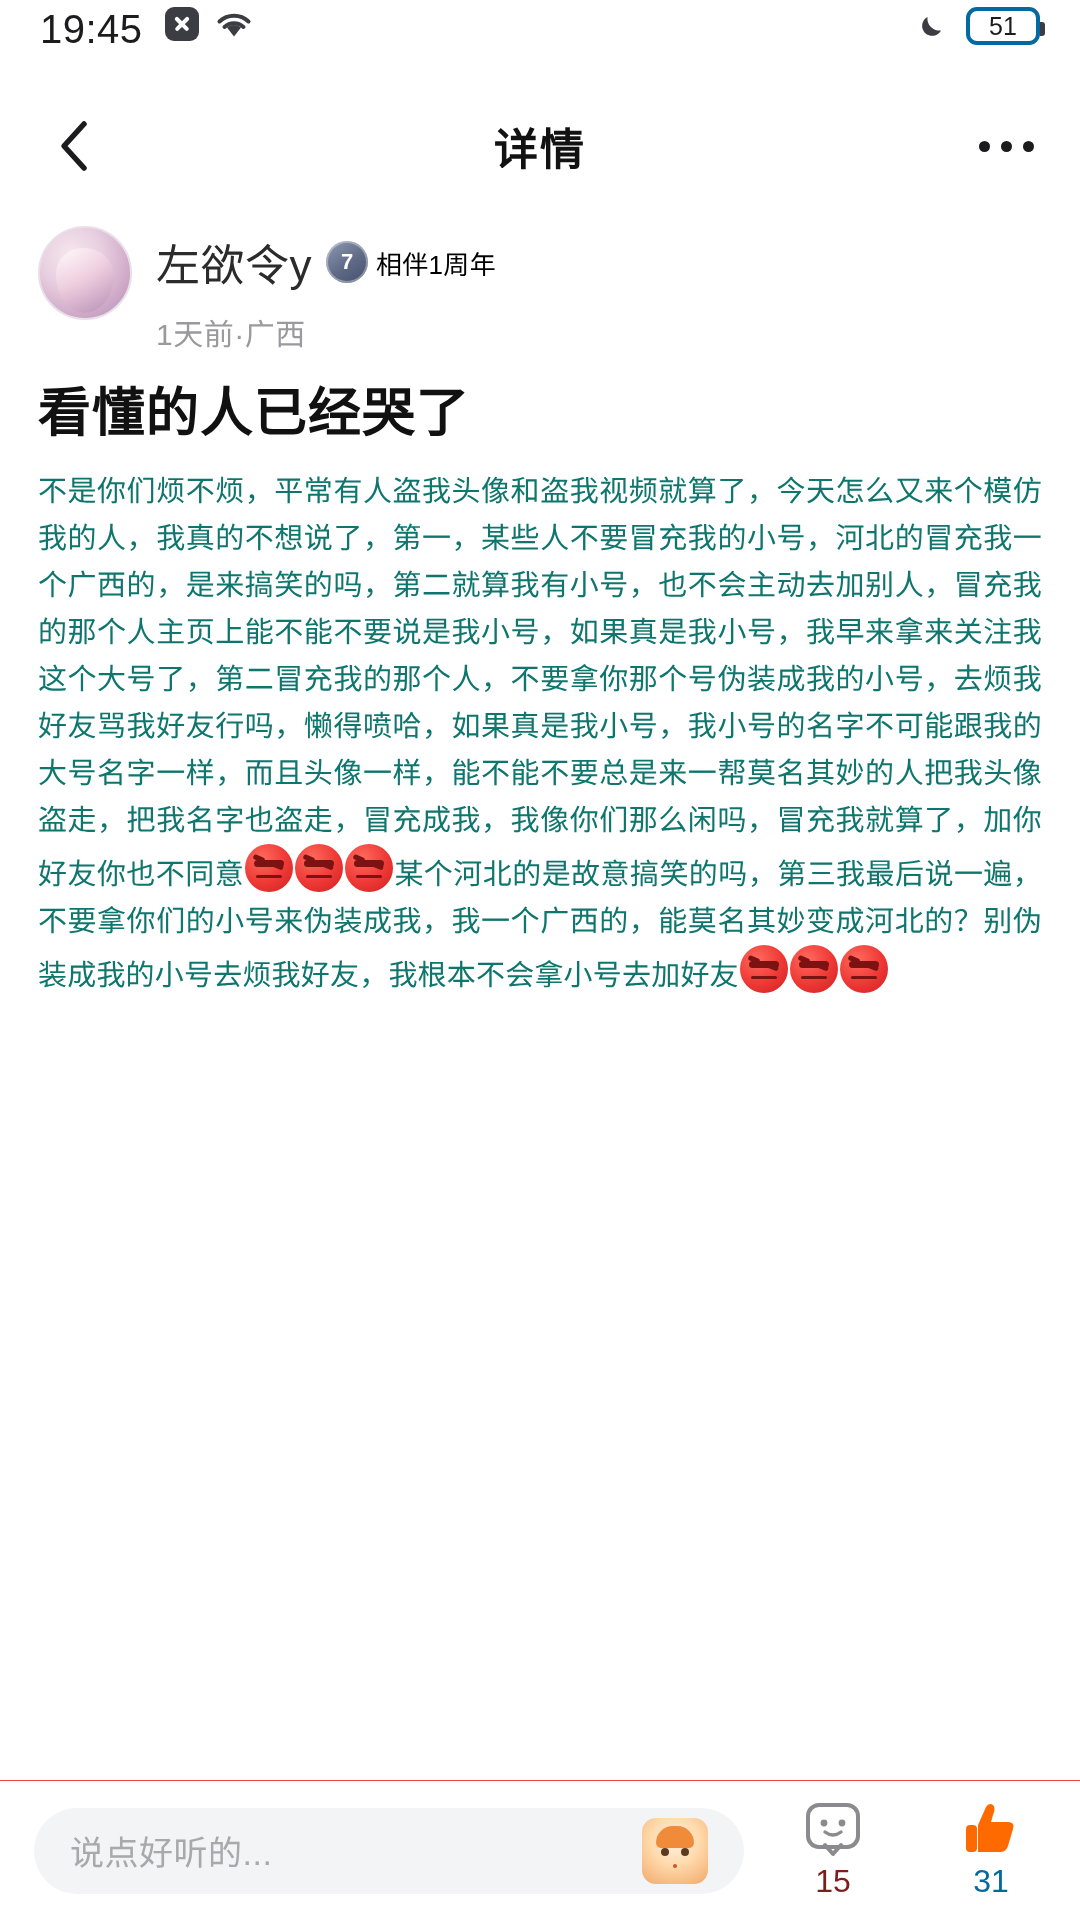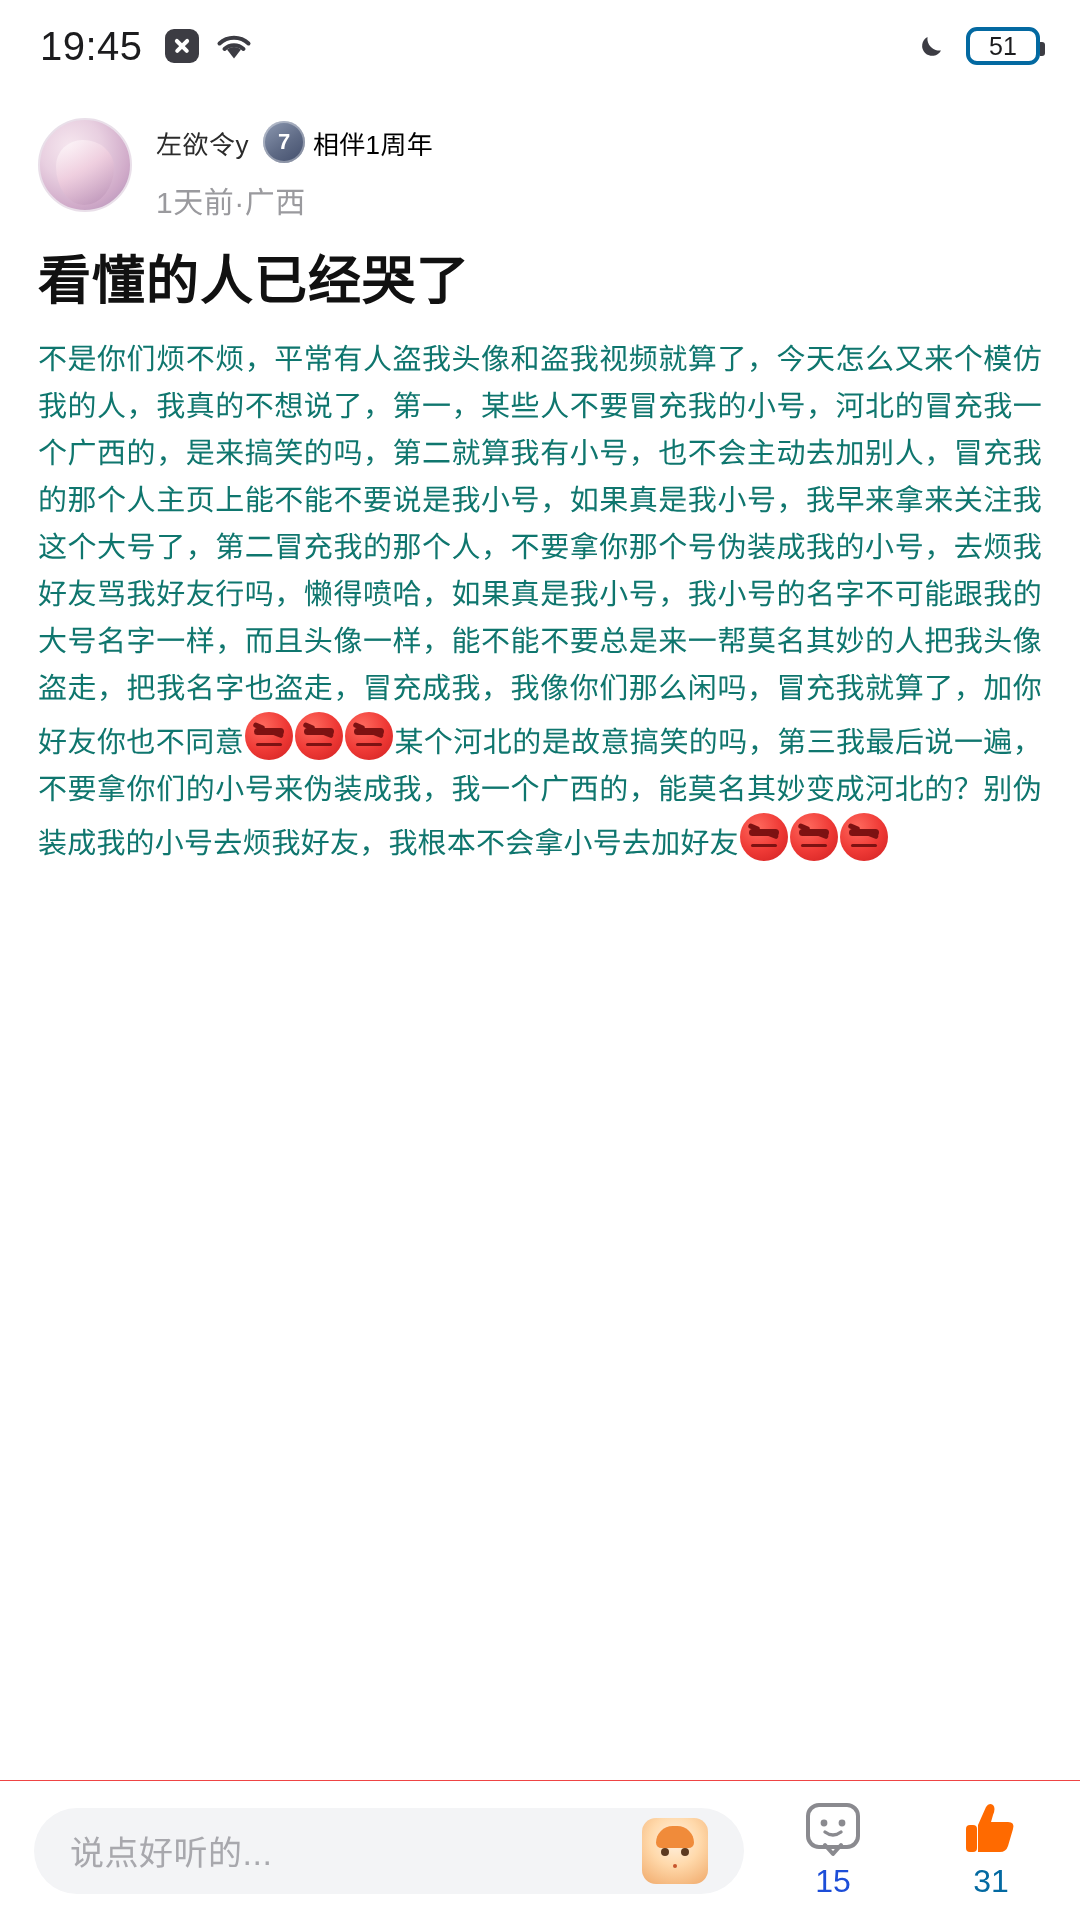--- a/index.html
+++ b/index.html
@@ -23,8 +23,8 @@
   .statusbar {
     height: 92px;
     display: flex;
-    align-items: center;
-    padding: 0 40px;
+    align-items: flex-start;
+    padding: 7px 40px;
     flex: 0 0 auto;
   }
   .status-time {

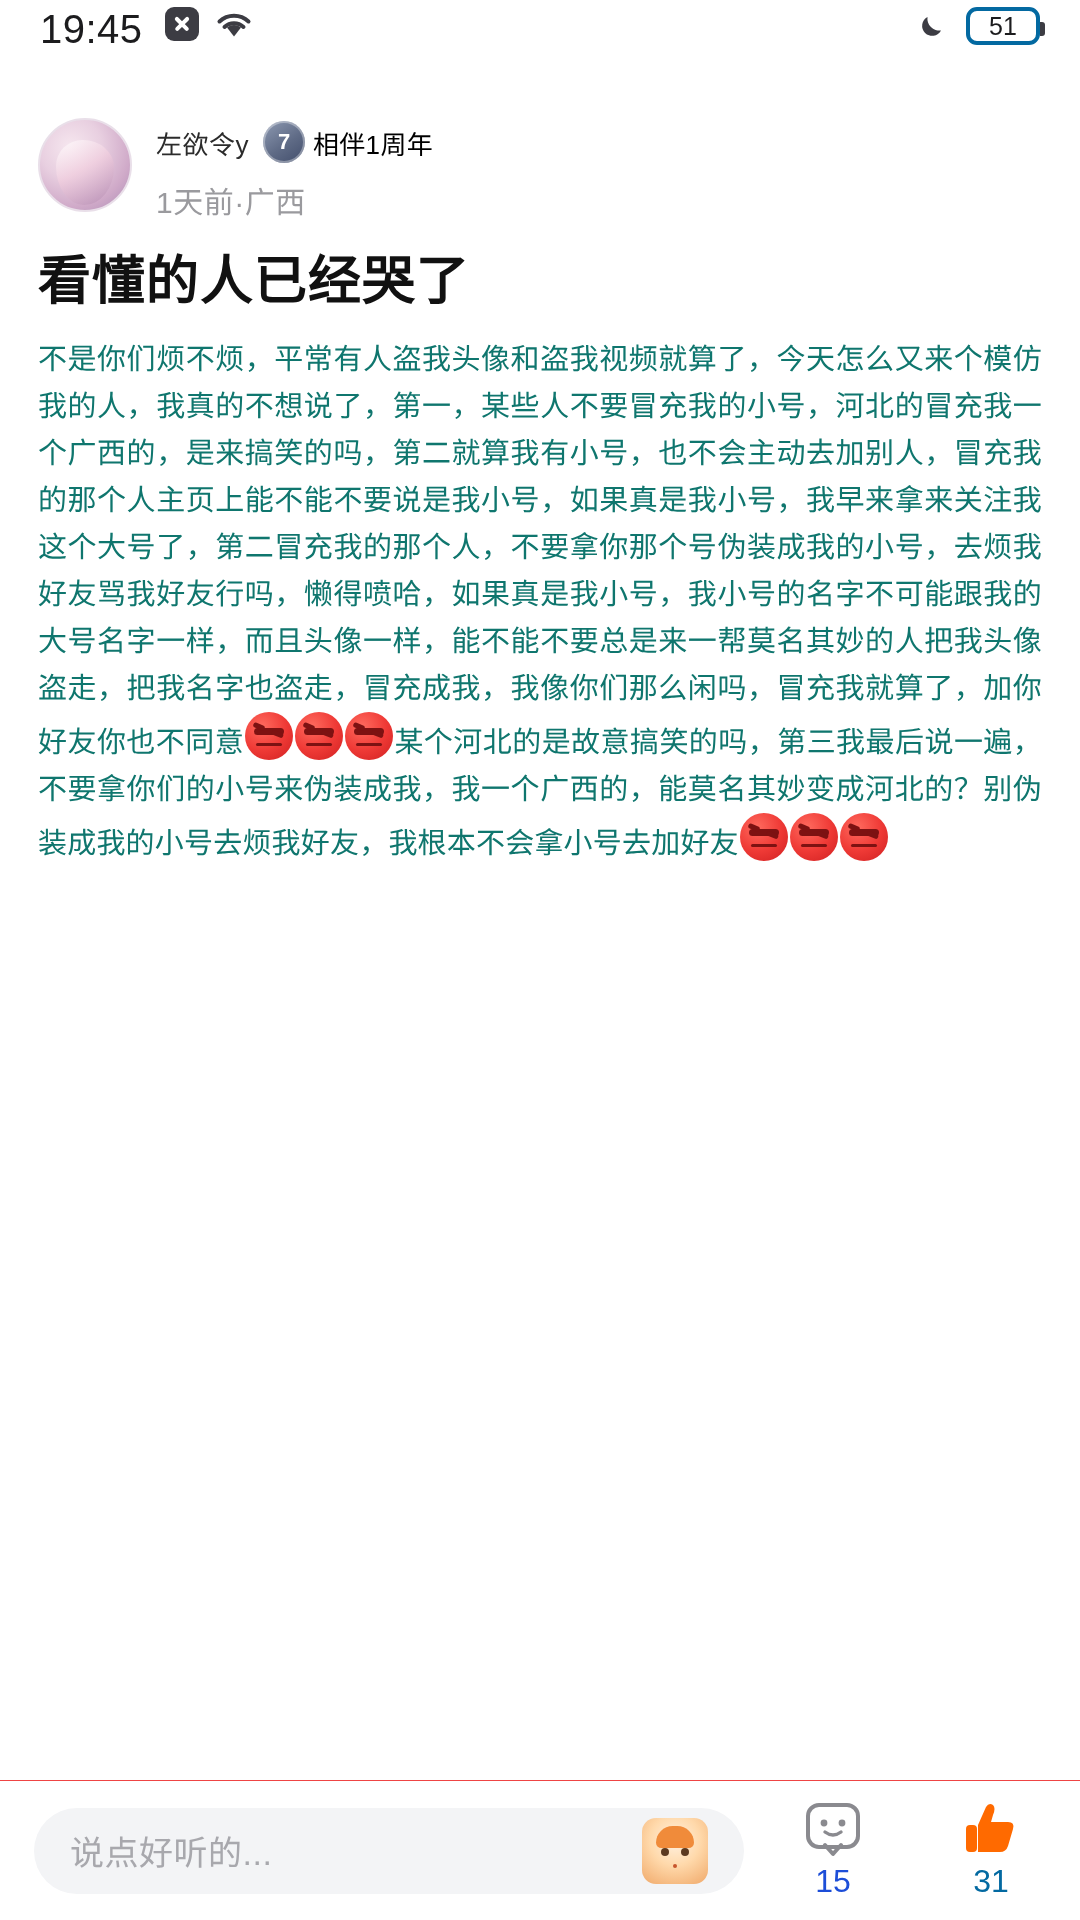--- a/index.html
+++ b/index.html
@@ -351,6 +351,19 @@
     </div>
   </div>
 
+  <div class="navbar">
+    <div class="nav-back">
+      <svg width="34" height="56" viewBox="0 0 34 56">
+        <path d="M27 6 L7 28 L27 50" stroke="#1c1c1e" stroke-width="5.5" fill="none" stroke-linecap="round" stroke-linejoin="round"></path>
+      </svg>
+    </div>
+    <div class="nav-title">详情</div>
+    <div class="nav-more">
+      <span></span>
+      <span></span>
+      <span></span>
+    </div>
+  </div>
 
   <div class="content">
 

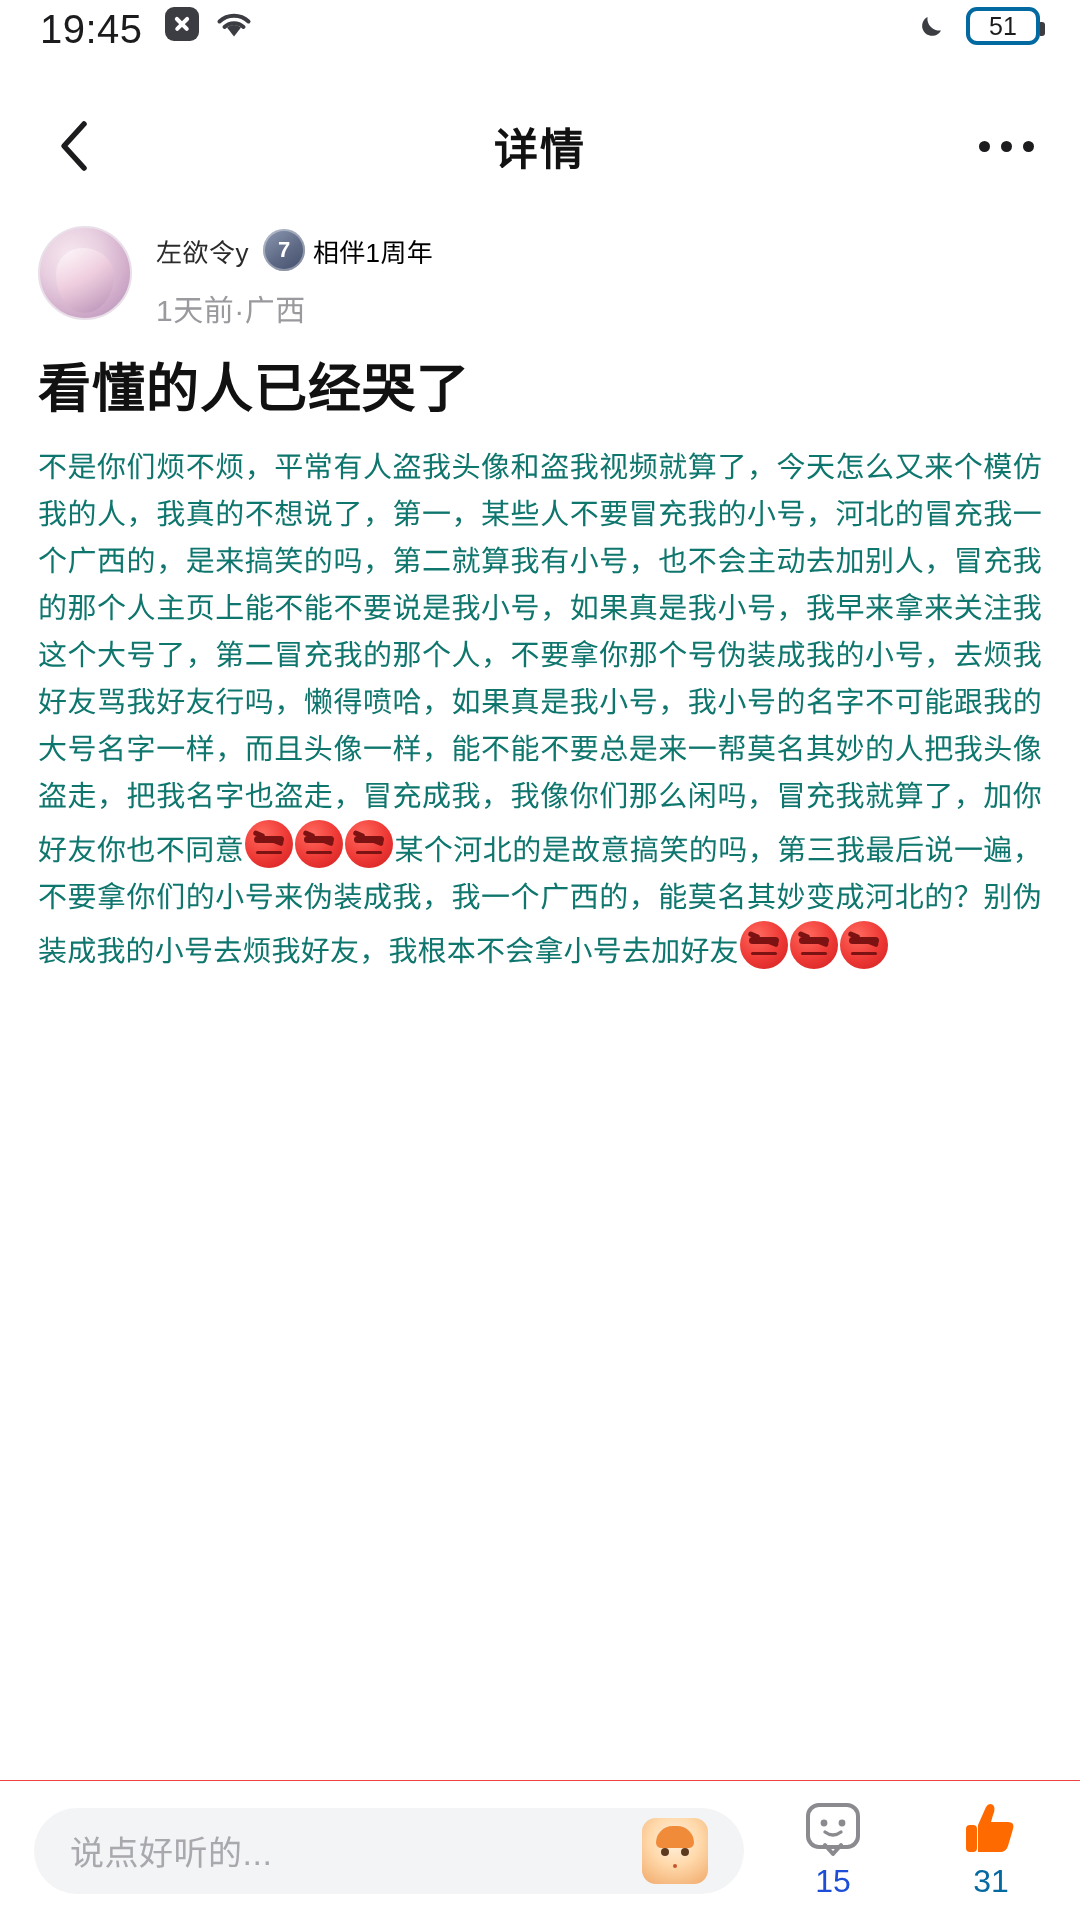--- a/index.html
+++ b/index.html
@@ -169,7 +169,7 @@
     align-items: center;
   }
   .author-name {
-    font-size: 26px;
+    font-size: 44px;
     color: #2b2b2b;
     font-weight: 500;
     letter-spacing: 0.5px;

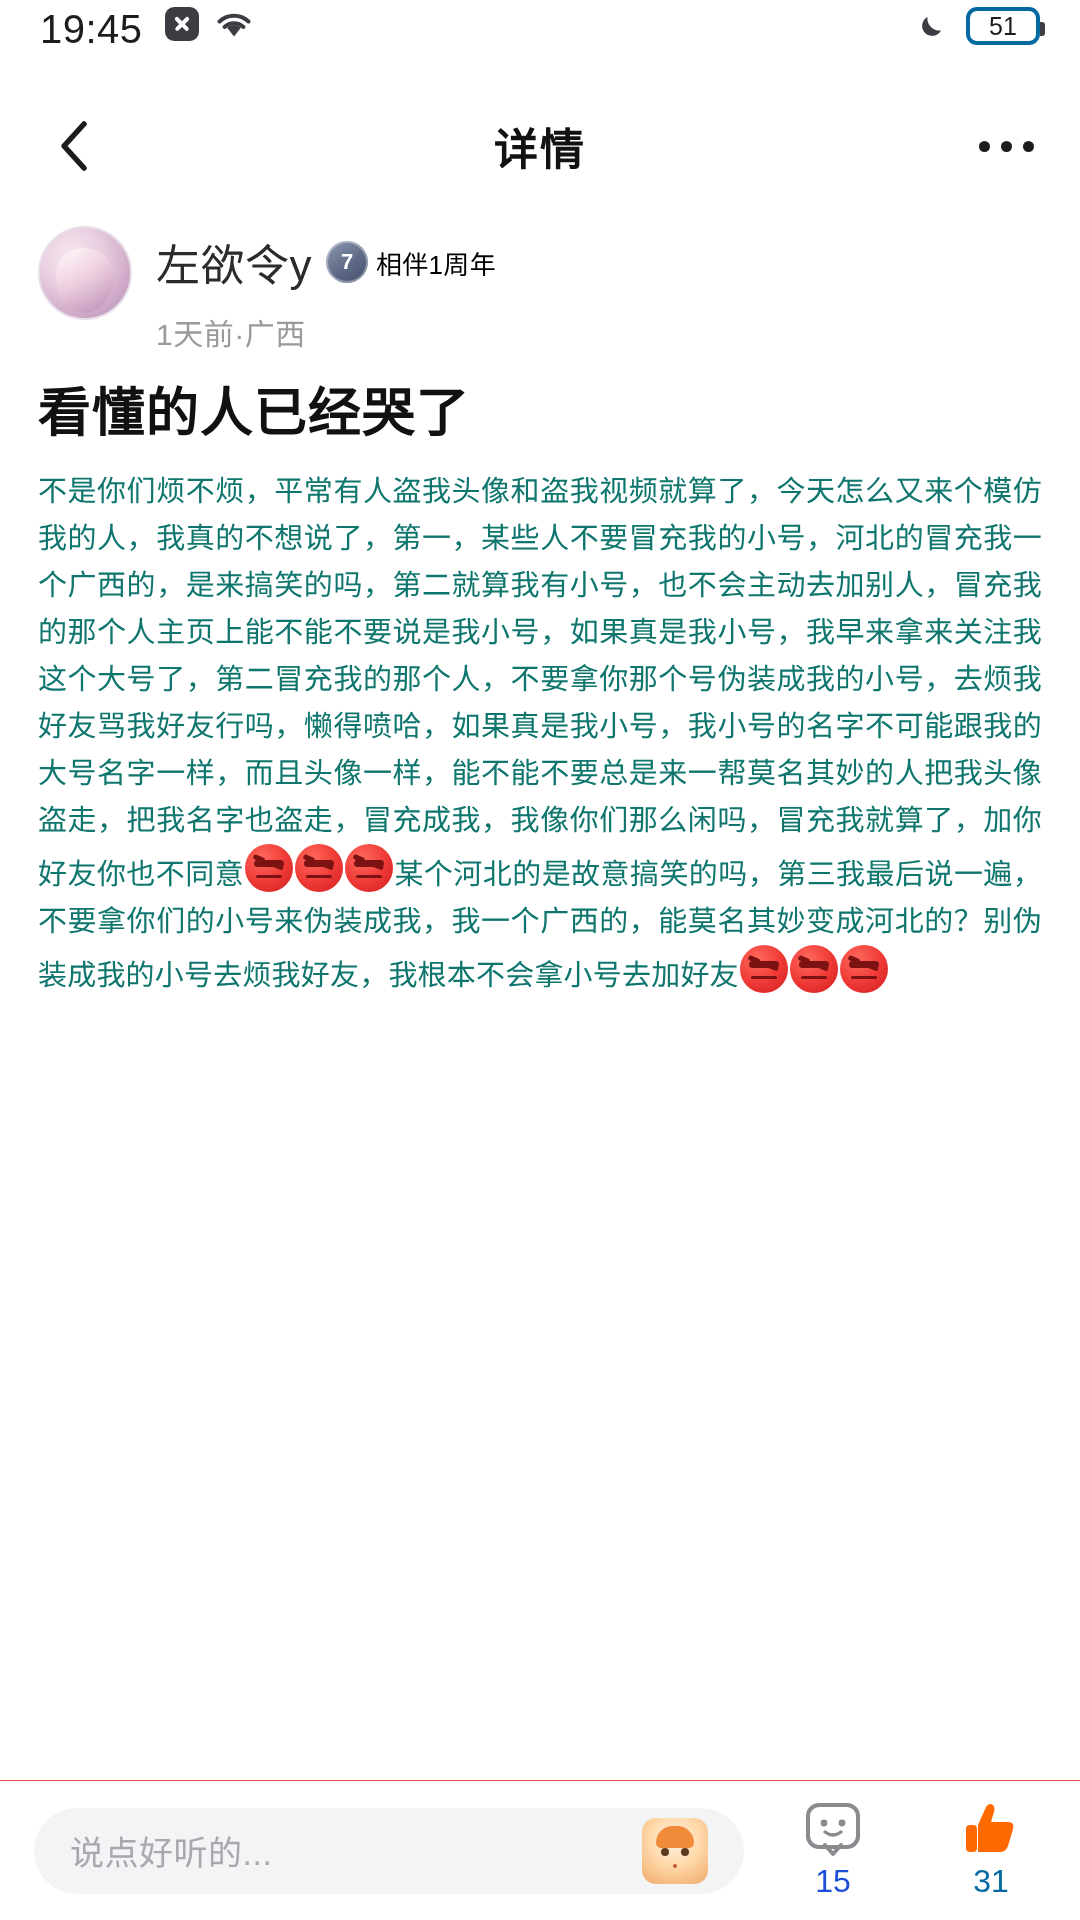--- a/index.html
+++ b/index.html
@@ -317,7 +317,7 @@
   }
   .action-count {
     font-size: 32px;
-    color: #1d4ed8;
+    color: #7f1d1d;
   }
   .action-count.liked { color: #0369a1; }
 </style>

